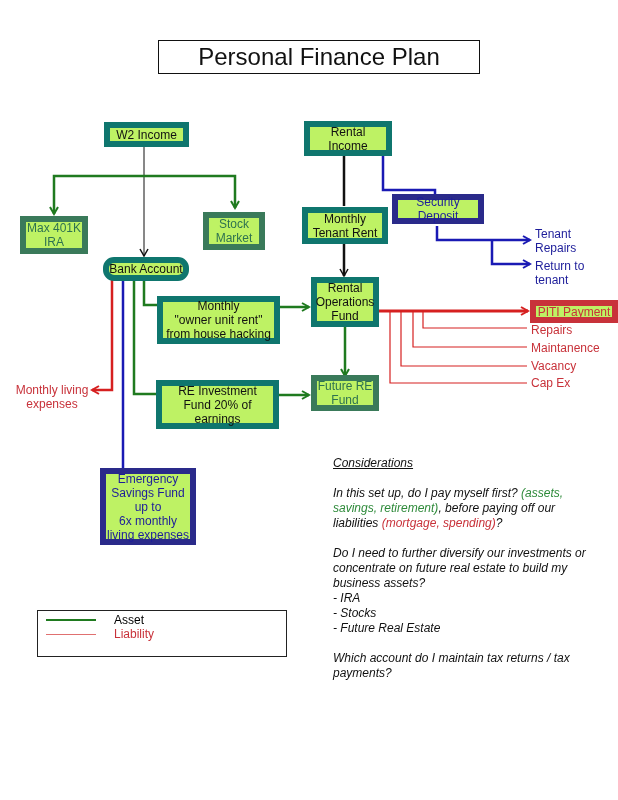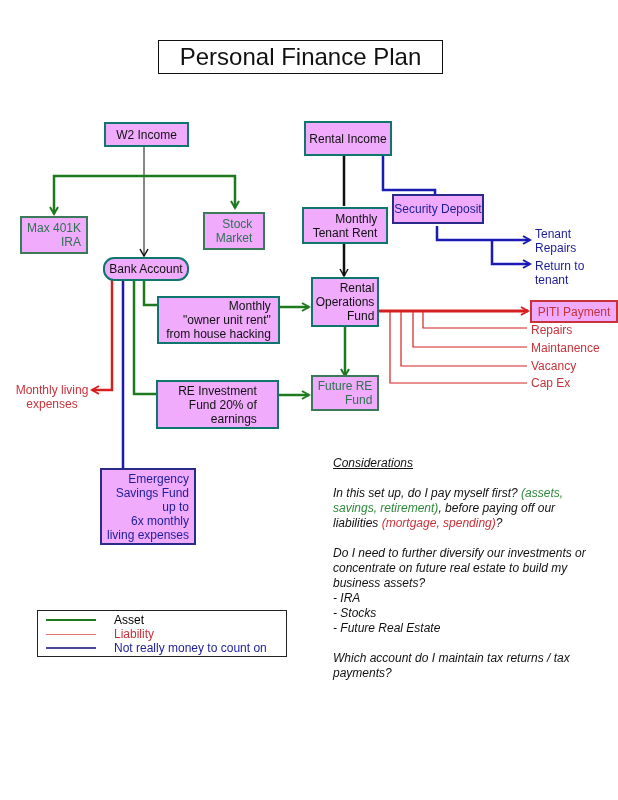--- a/index.html
+++ b/index.html
@@ -12,7 +12,7 @@
   .lbl { position: absolute; font-size: 12px; line-height: 14px; white-space: pre-line; }
   .lbl.red { color: #c8323a; }
   .lbl.blue { color: #1d1d9a; }
-  .title { position: absolute; left: 158px; top: 40px; width: 285px; height: 34px; box-sizing: border-box; border: 1.5px solid #111; display: flex; align-items: center; justify-content: center; font-size: 24px; color: #111; }
+  .title { position: absolute; left: 158px; top: 40px; width: 322px; height: 34px; box-sizing: border-box; border: 1.5px solid #111; display: flex; align-items: center; justify-content: center; font-size: 24px; color: #111; }
   .notes { position: absolute; left: 333px; top: 456px; width: 270px; font-size: 12px; line-height: 15px; font-style: italic; color: #111; }
   .notes p { margin: 0 0 15px 0; }
   .notes .head { text-decoration: underline; }

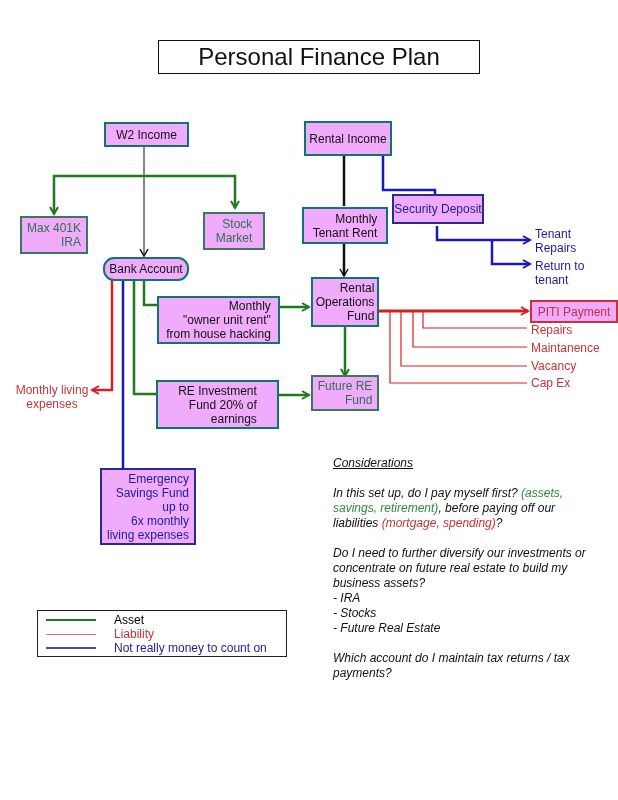--- a/index.html
+++ b/index.html
@@ -5,7 +5,7 @@
   html, body { margin: 0; padding: 0; background: #ffffff; }
   body { width: 618px; height: 800px; position: relative; overflow: hidden; font-family: "Liberation Sans", sans-serif; }
   #wires { position: absolute; left: 0; top: 0; width: 618px; height: 800px; }
-  .box { position: absolute; box-sizing: border-box; border: 2px solid #0f766e; background: #f0abfc; display: flex; align-items: center; justify-content: center; text-align: right; font-size: 12px; line-height: 14px; color: #111; white-space: pre-line; }
+  .box { position: absolute; box-sizing: border-box; border: 6px solid #0f766e; background: #bef264; display: flex; align-items: center; justify-content: center; text-align: center; font-size: 12px; line-height: 14px; color: #111; white-space: pre-line; }
   .box.green { border-color: #3a7a5a; color: #2e7250; }
   .box.blue { border-color: #2a2a8a; color: #1d1d9a; }
   .box.red { border-color: #c8323a; color: #c8323a; }

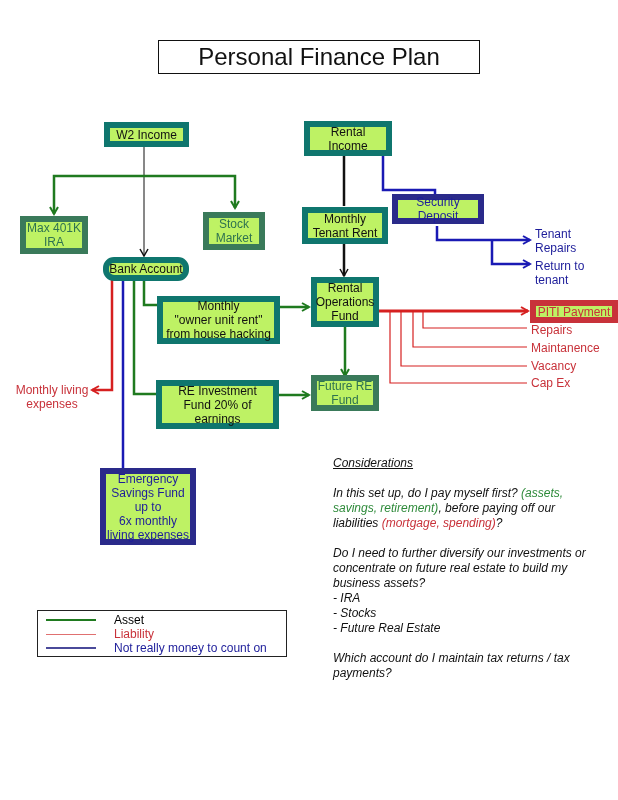--- a/index.html
+++ b/index.html
@@ -135,10 +135,6 @@
     <span class="sw" style="background:#e07070;height:1px;"></span>
     <span style="color:#c8323a;">Liability</span>
   </div>
-  <div class="row" style="top:30px;">
-    <span class="sw" style="background:#4a4a9a;"></span>
-    <span style="color:#1d1d9a;">Not really money to count on</span>
-  </div>
 </div>
 
 </body></html>

